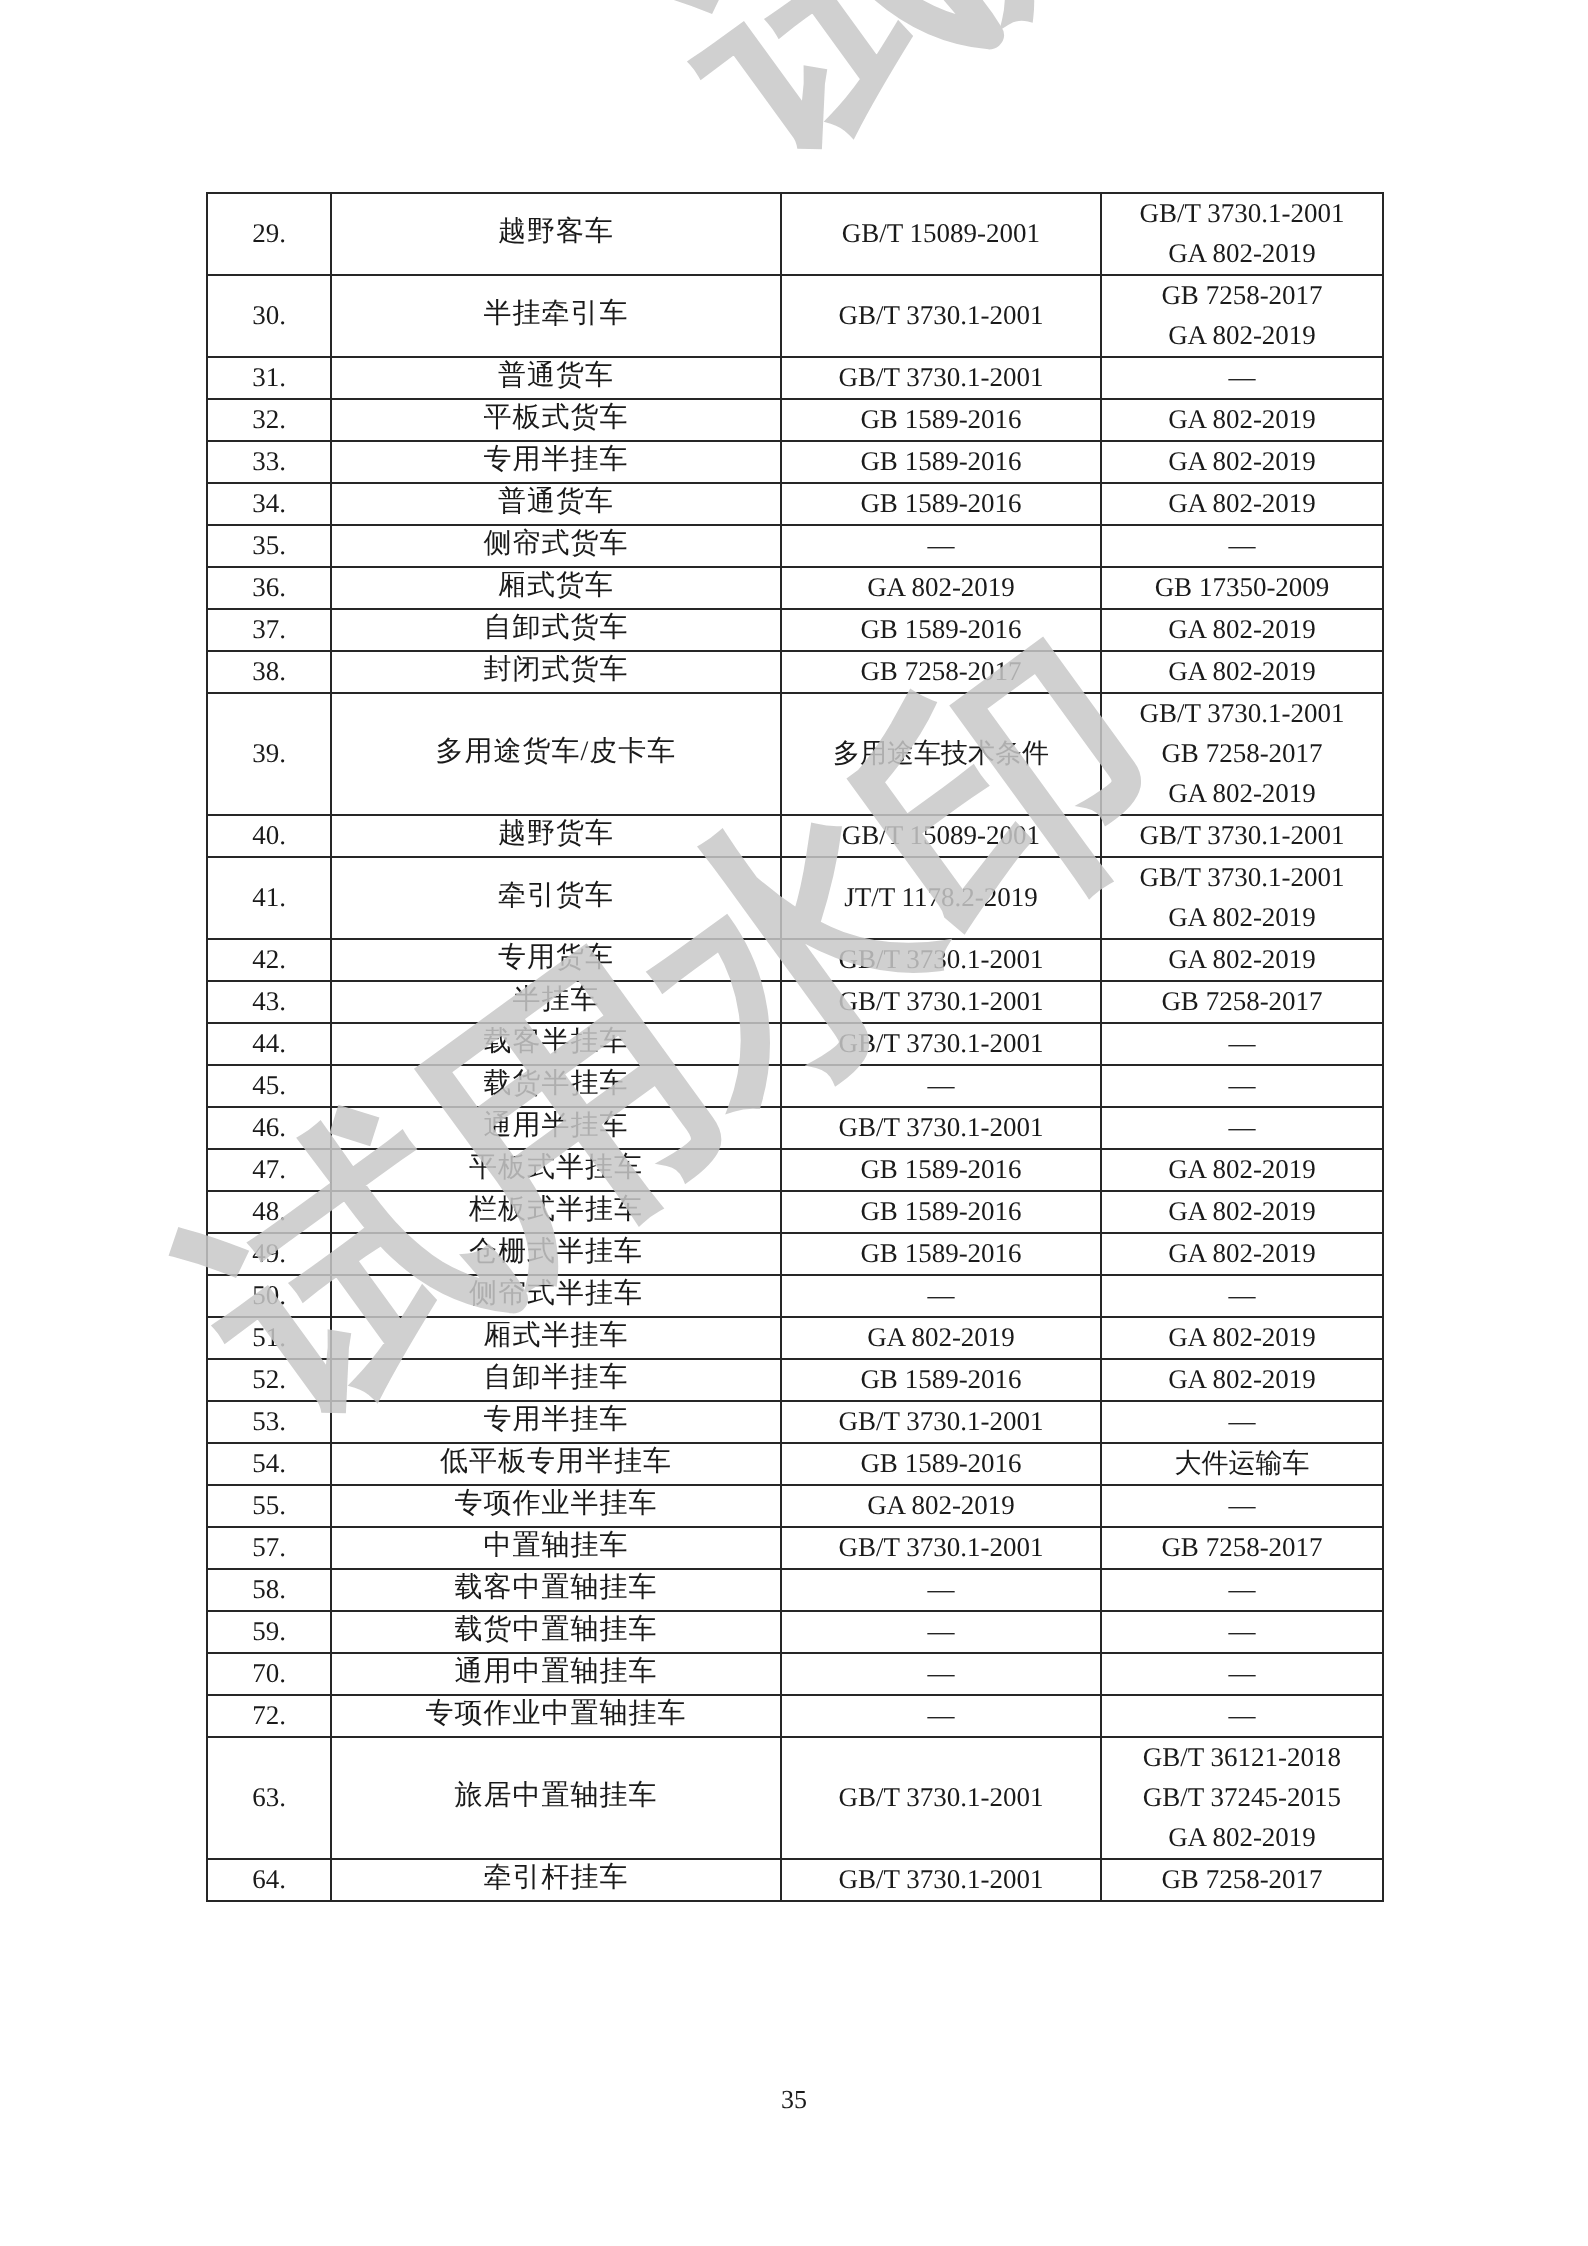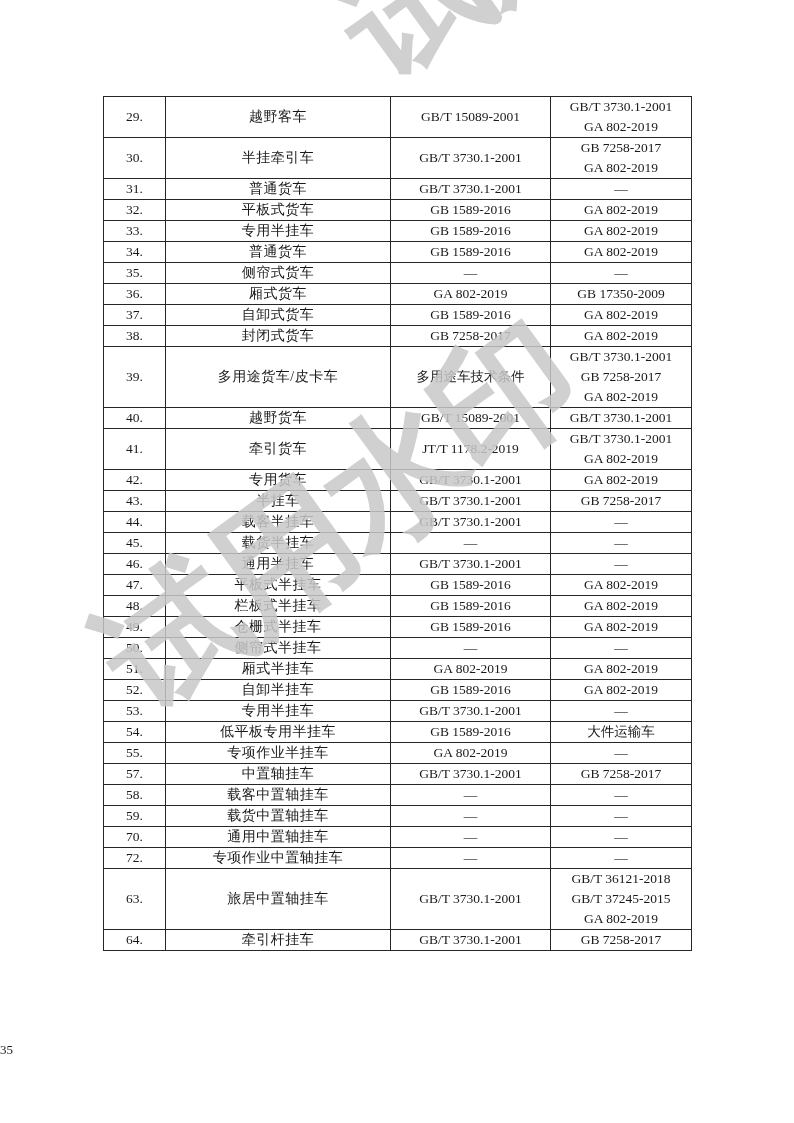--- a/index.html
+++ b/index.html
@@ -56,7 +56,7 @@
     position:absolute;
     left:0;right:0;
     top:1042px;
-    text-align:left;
+    text-align:center;
     font-size:13px;
     color:#1a1a1a;
   }

